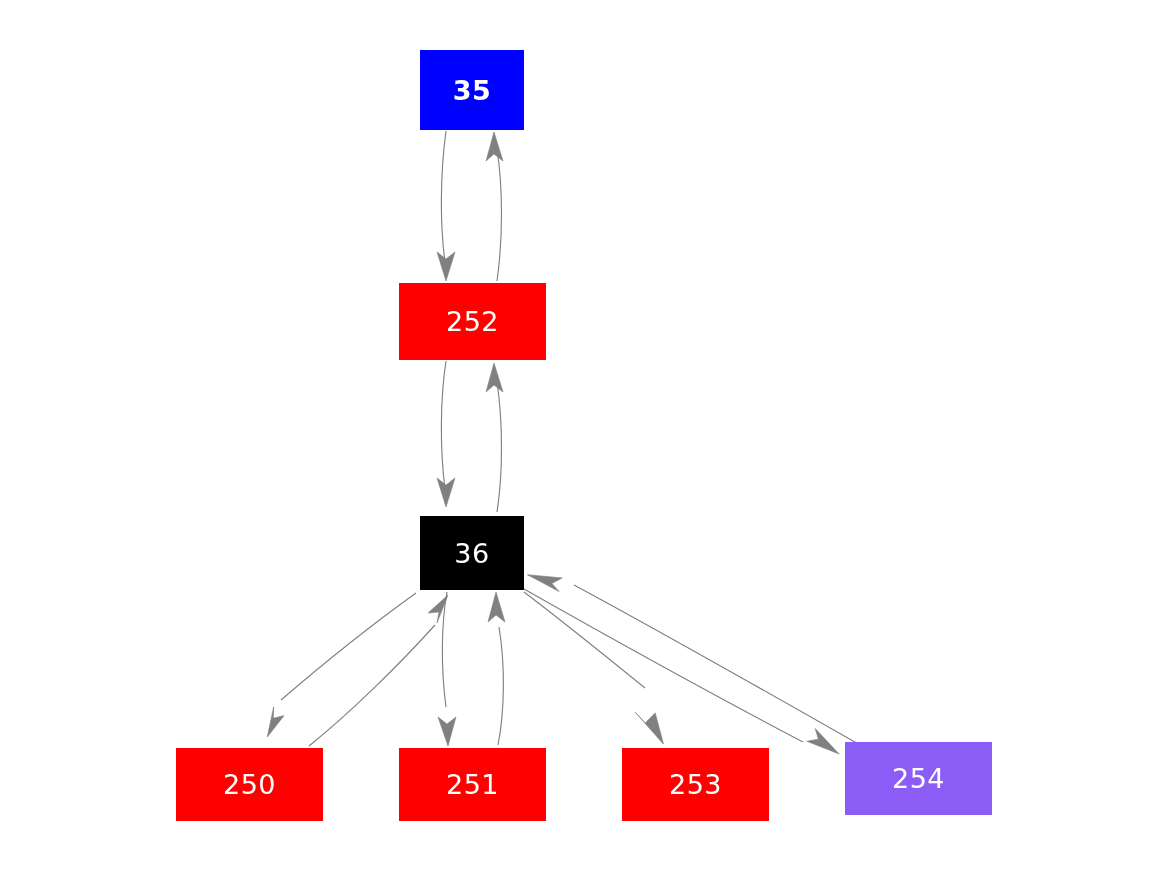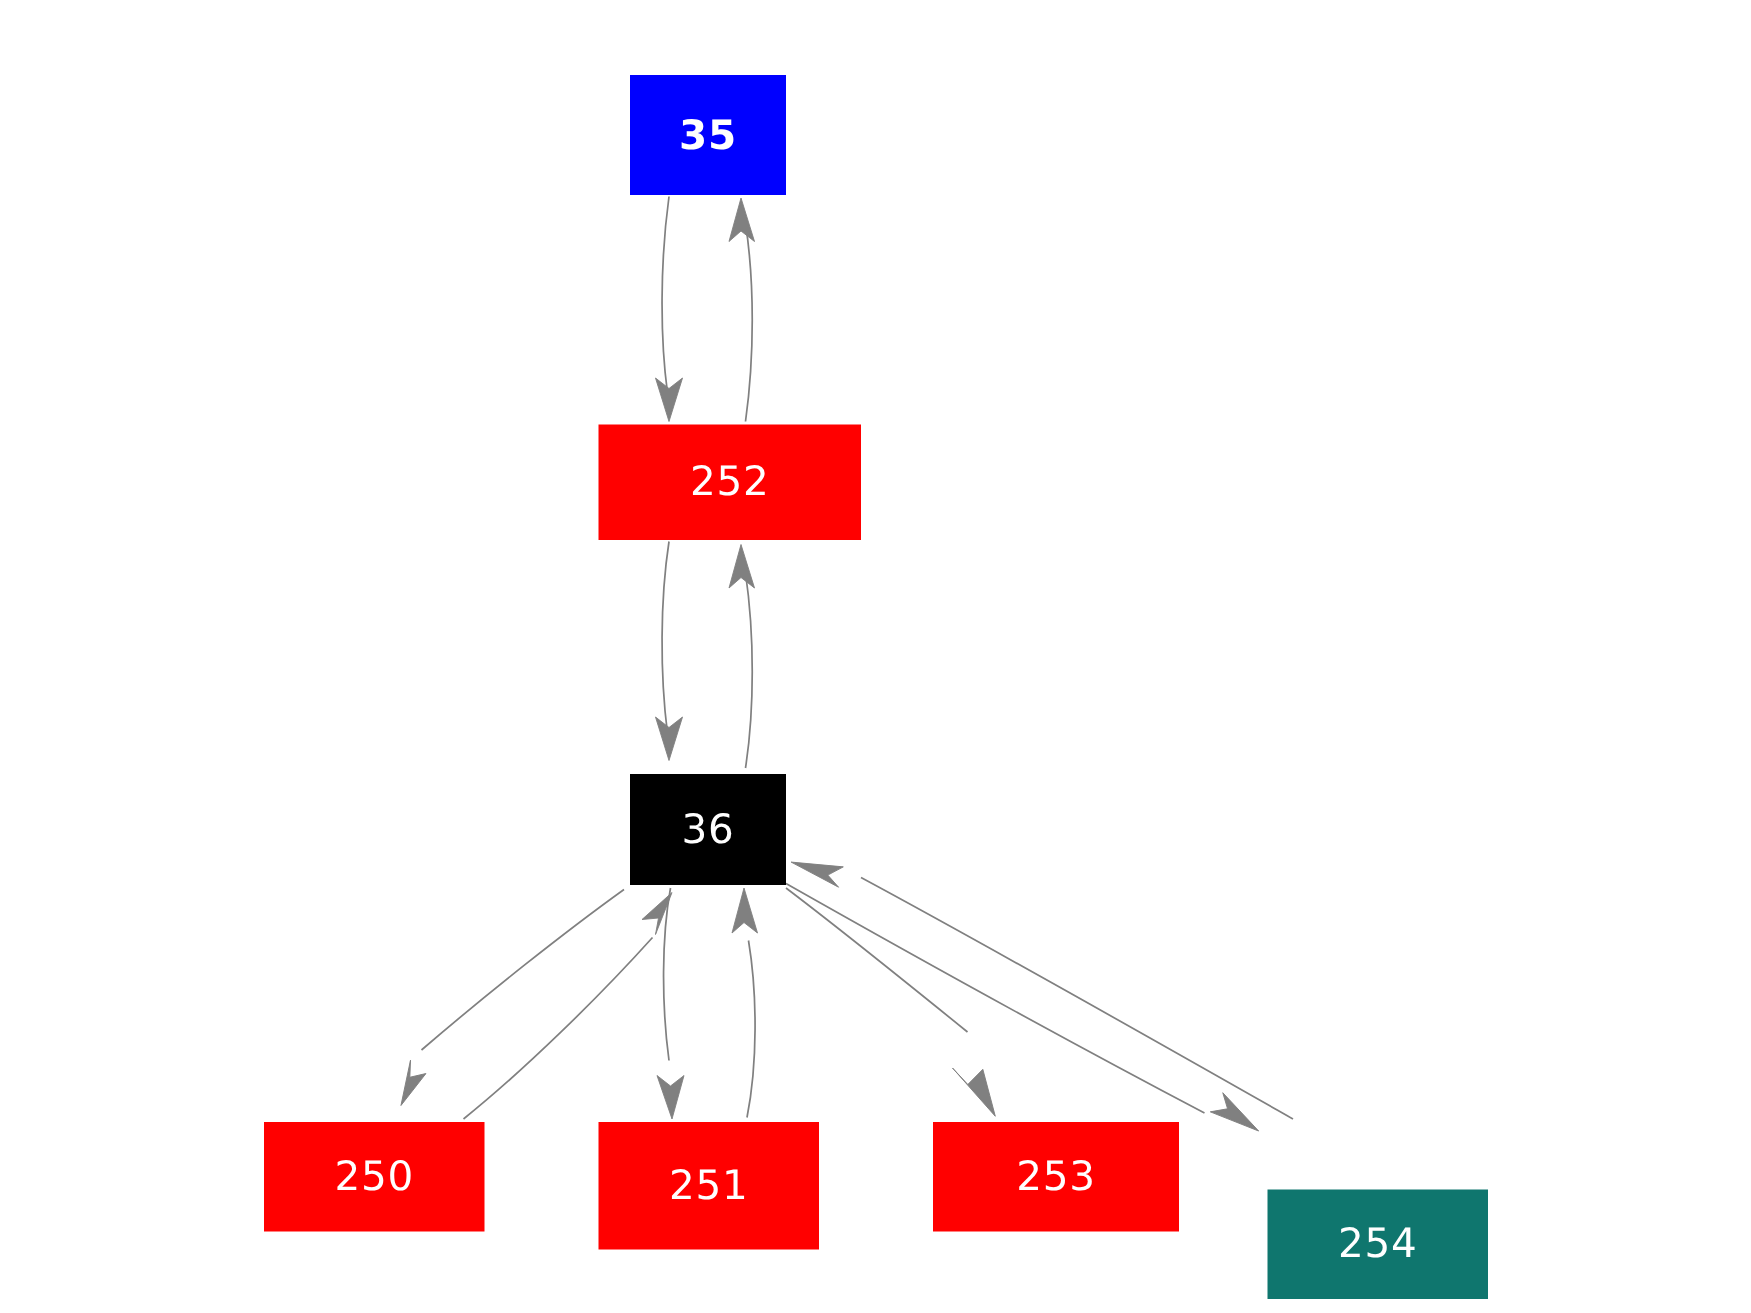--- a/index.html
+++ b/index.html
@@ -109,7 +109,7 @@
 
 <div id="node-layer">
     <div class="node-box" style="left: 420px; top: 50px; width: 104px; height: 80px; background: rgb(0, 0, 255); font-weight: bold;">35</div>
-    <div class="node-box" style="left: 399px; top: 283px; width: 175px; height: 77px; background: rgb(255, 0, 0);">252</div>
+    <div class="node-box" style="left: 399px; top: 283px; width: 147px; height: 77px; background: rgb(255, 0, 0);">252</div>
     <div class="node-box" style="left: 420px; top: 516px; width: 104px; height: 74px; background: #000000;">36</div>
     <div class="node-box" style="left: 176px; top: 748px; width: 147px; height: 73px; background: rgb(255, 0, 0); text-align: right;">250</div>
     <div class="node-box" style="left: 399px; top: 748px; width: 147px; height: 85px; background: rgb(255, 0, 0);">251</div>

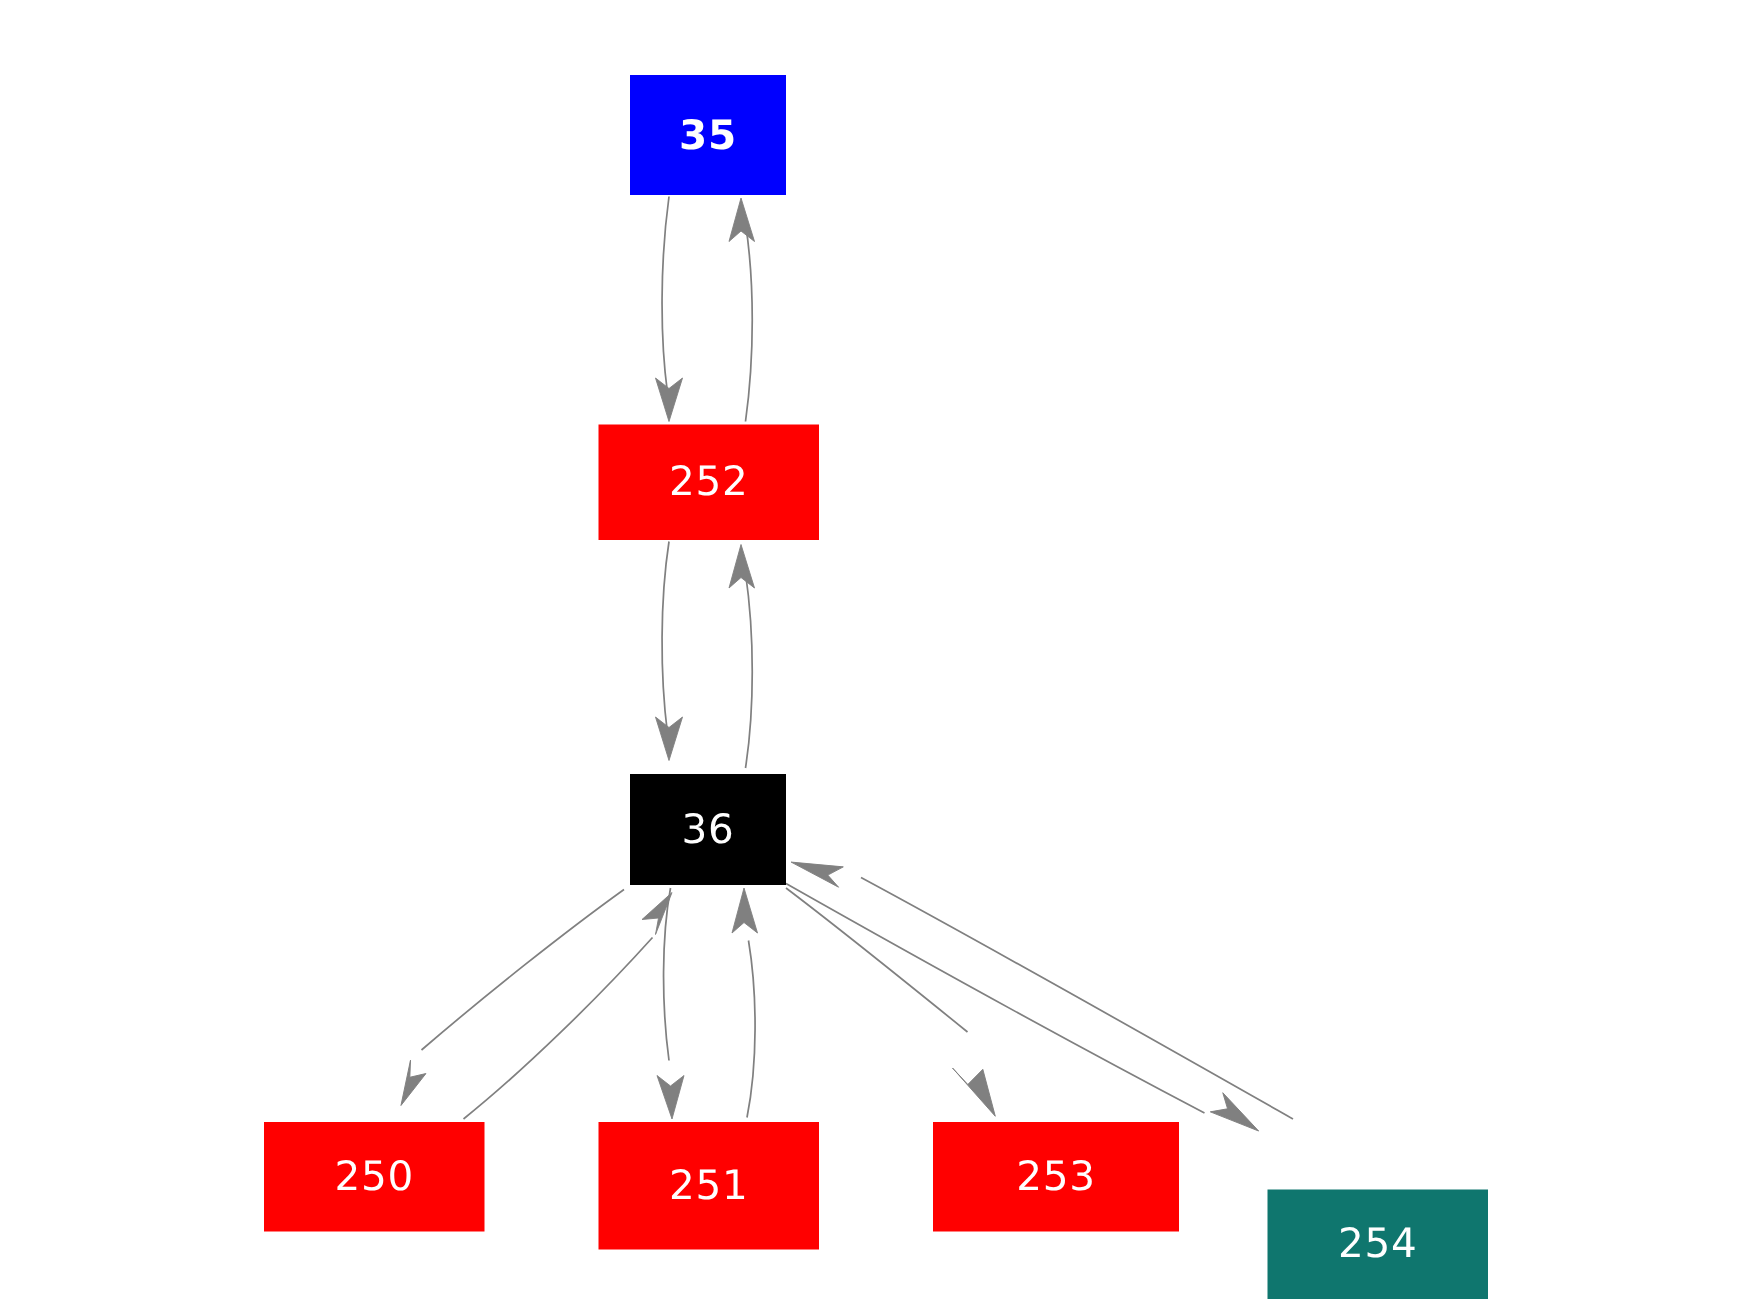--- a/index.html
+++ b/index.html
@@ -112,7 +112,7 @@
     <div class="node-box" style="left: 399px; top: 283px; width: 147px; height: 77px; background: rgb(255, 0, 0);">252</div>
     <div class="node-box" style="left: 420px; top: 516px; width: 104px; height: 74px; background: #000000;">36</div>
     <div class="node-box" style="left: 176px; top: 748px; width: 147px; height: 73px; background: rgb(255, 0, 0); text-align: right;">250</div>
-    <div class="node-box" style="left: 399px; top: 748px; width: 147px; height: 85px; background: rgb(255, 0, 0);">251</div>
+    <div class="node-box" style="left: 399px; top: 748px; width: 147px; height: 73px; background: rgb(255, 0, 0);">251</div>
     <div class="node-box" style="left: 622px; top: 748px; width: 164px; height: 73px; background: rgb(255, 0, 0);">253</div>
     <div class="node-box" style="left: 845px; top: 793px; width: 147px; height: 73px; background: #0f766e;">254</div>
   </div>

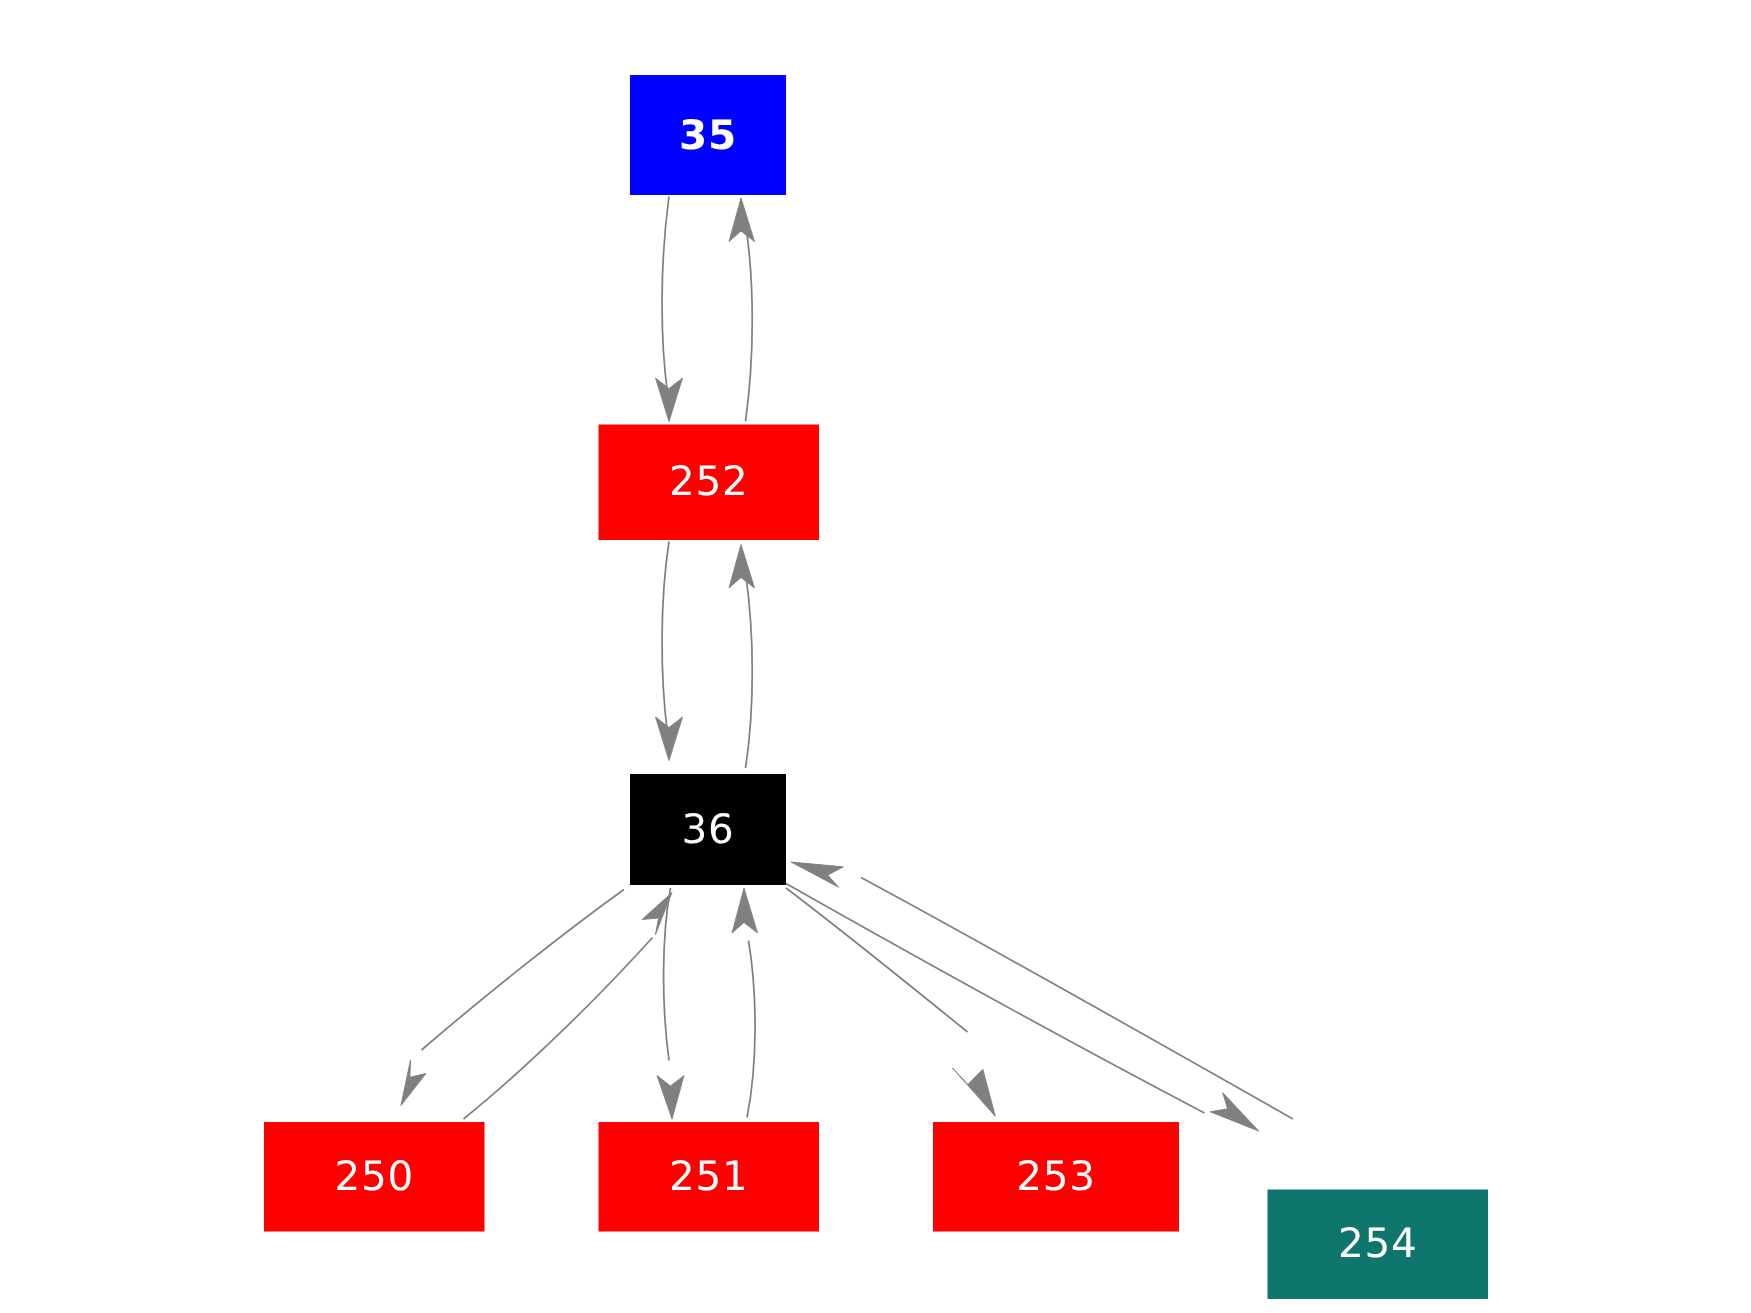--- a/index.html
+++ b/index.html
@@ -113,7 +113,7 @@
     <div class="node-box" style="left: 420px; top: 516px; width: 104px; height: 74px; background: #000000;">36</div>
     <div class="node-box" style="left: 176px; top: 748px; width: 147px; height: 73px; background: rgb(255, 0, 0); text-align: right;">250</div>
     <div class="node-box" style="left: 399px; top: 748px; width: 147px; height: 73px; background: rgb(255, 0, 0);">251</div>
-    <div class="node-box" style="left: 622px; top: 748px; width: 164px; height: 73px; background: rgb(255, 0, 0);">253</div>
+    <div class="node-box" style="left: 622px; top: 748px; width: 147px; height: 73px; background: rgb(255, 0, 0);">253</div>
     <div class="node-box" style="left: 845px; top: 793px; width: 147px; height: 73px; background: #0f766e;">254</div>
   </div>
 

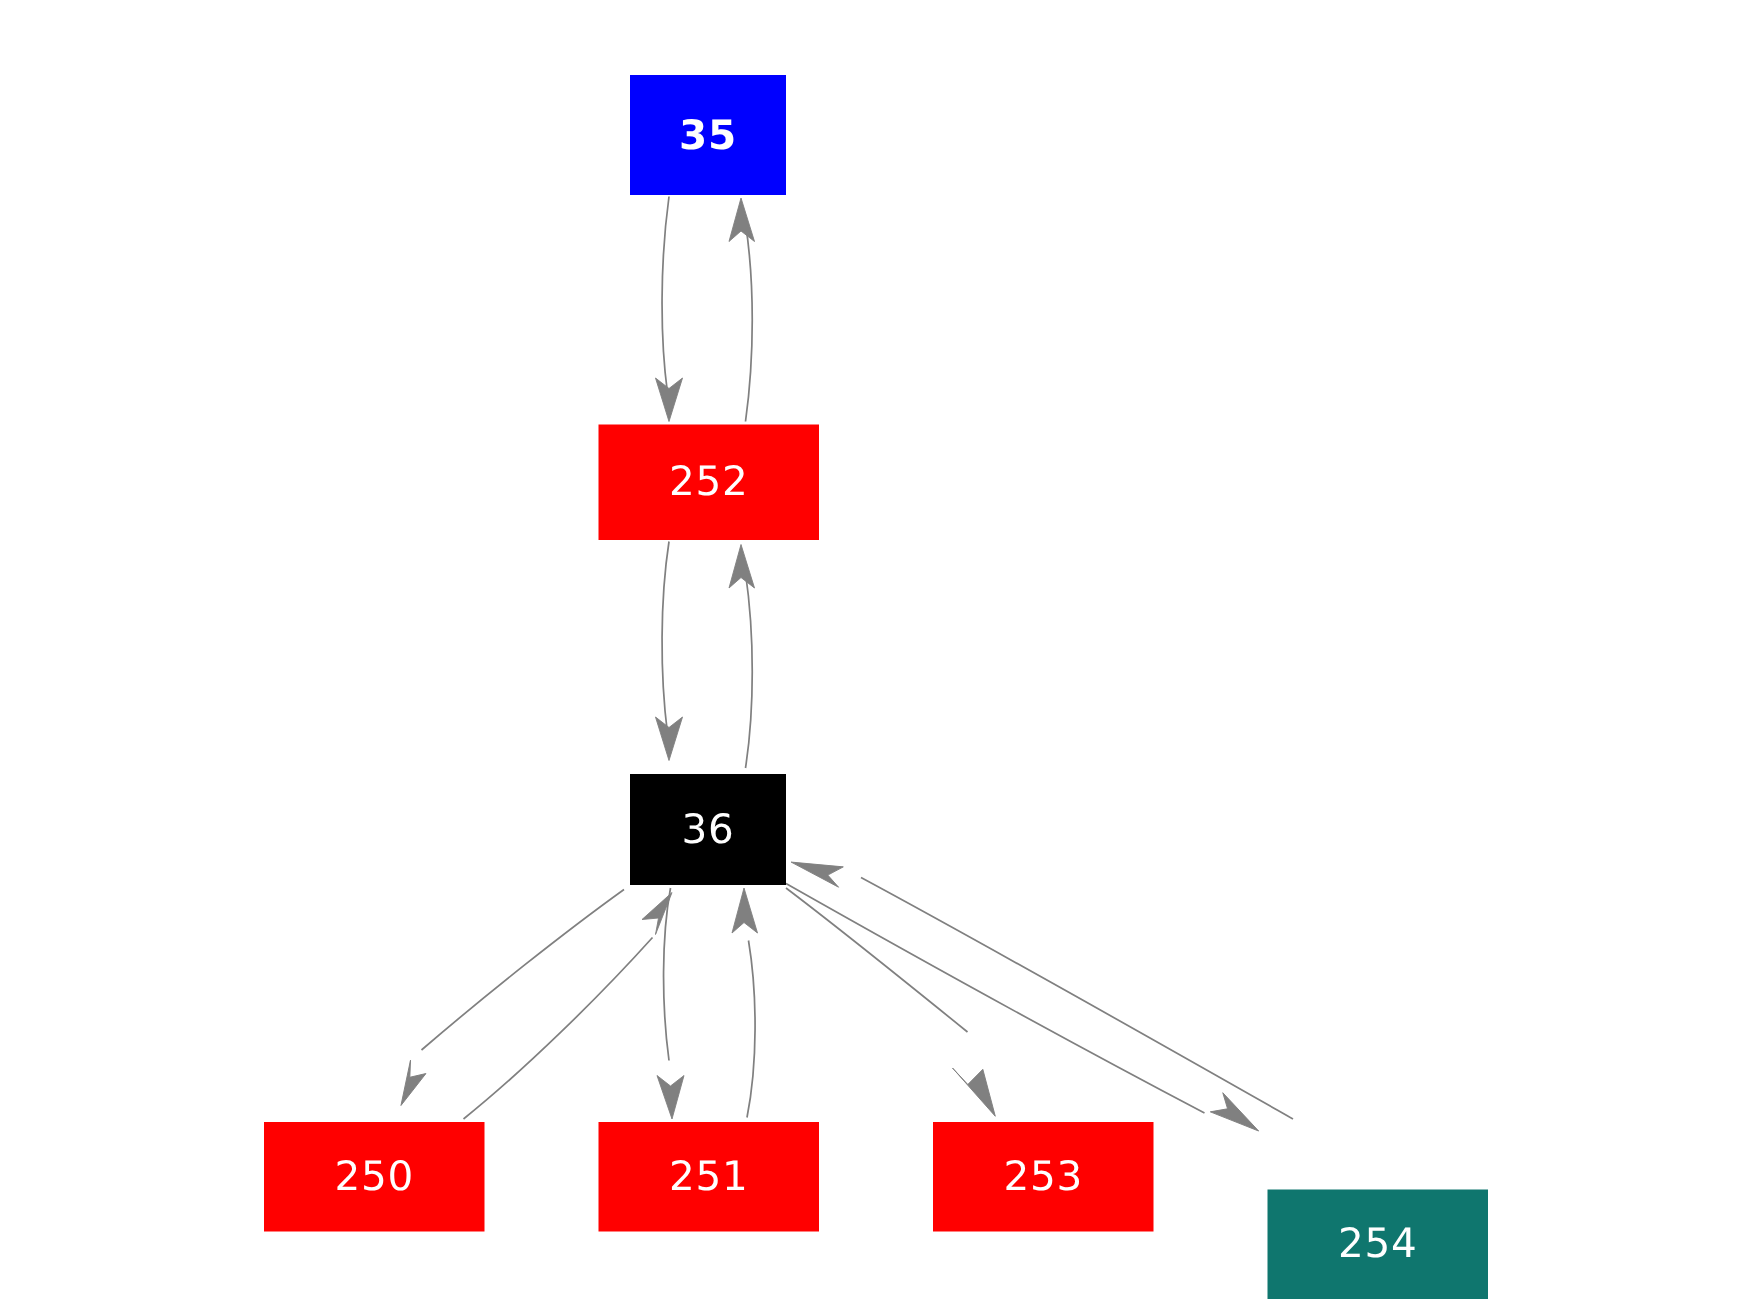--- a/index.html
+++ b/index.html
@@ -114,7 +114,7 @@
     <div class="node-box" style="left: 176px; top: 748px; width: 147px; height: 73px; background: rgb(255, 0, 0); text-align: right;">250</div>
     <div class="node-box" style="left: 399px; top: 748px; width: 147px; height: 73px; background: rgb(255, 0, 0);">251</div>
     <div class="node-box" style="left: 622px; top: 748px; width: 147px; height: 73px; background: rgb(255, 0, 0);">253</div>
-    <div class="node-box" style="left: 845px; top: 793px; width: 147px; height: 73px; background: #0f766e;">254</div>
+    <div class="node-box" style="left: 845px; top: 742px; width: 147px; height: 73px; background: #8b5cf6;">254</div>
   </div>
 
 </body></html>

